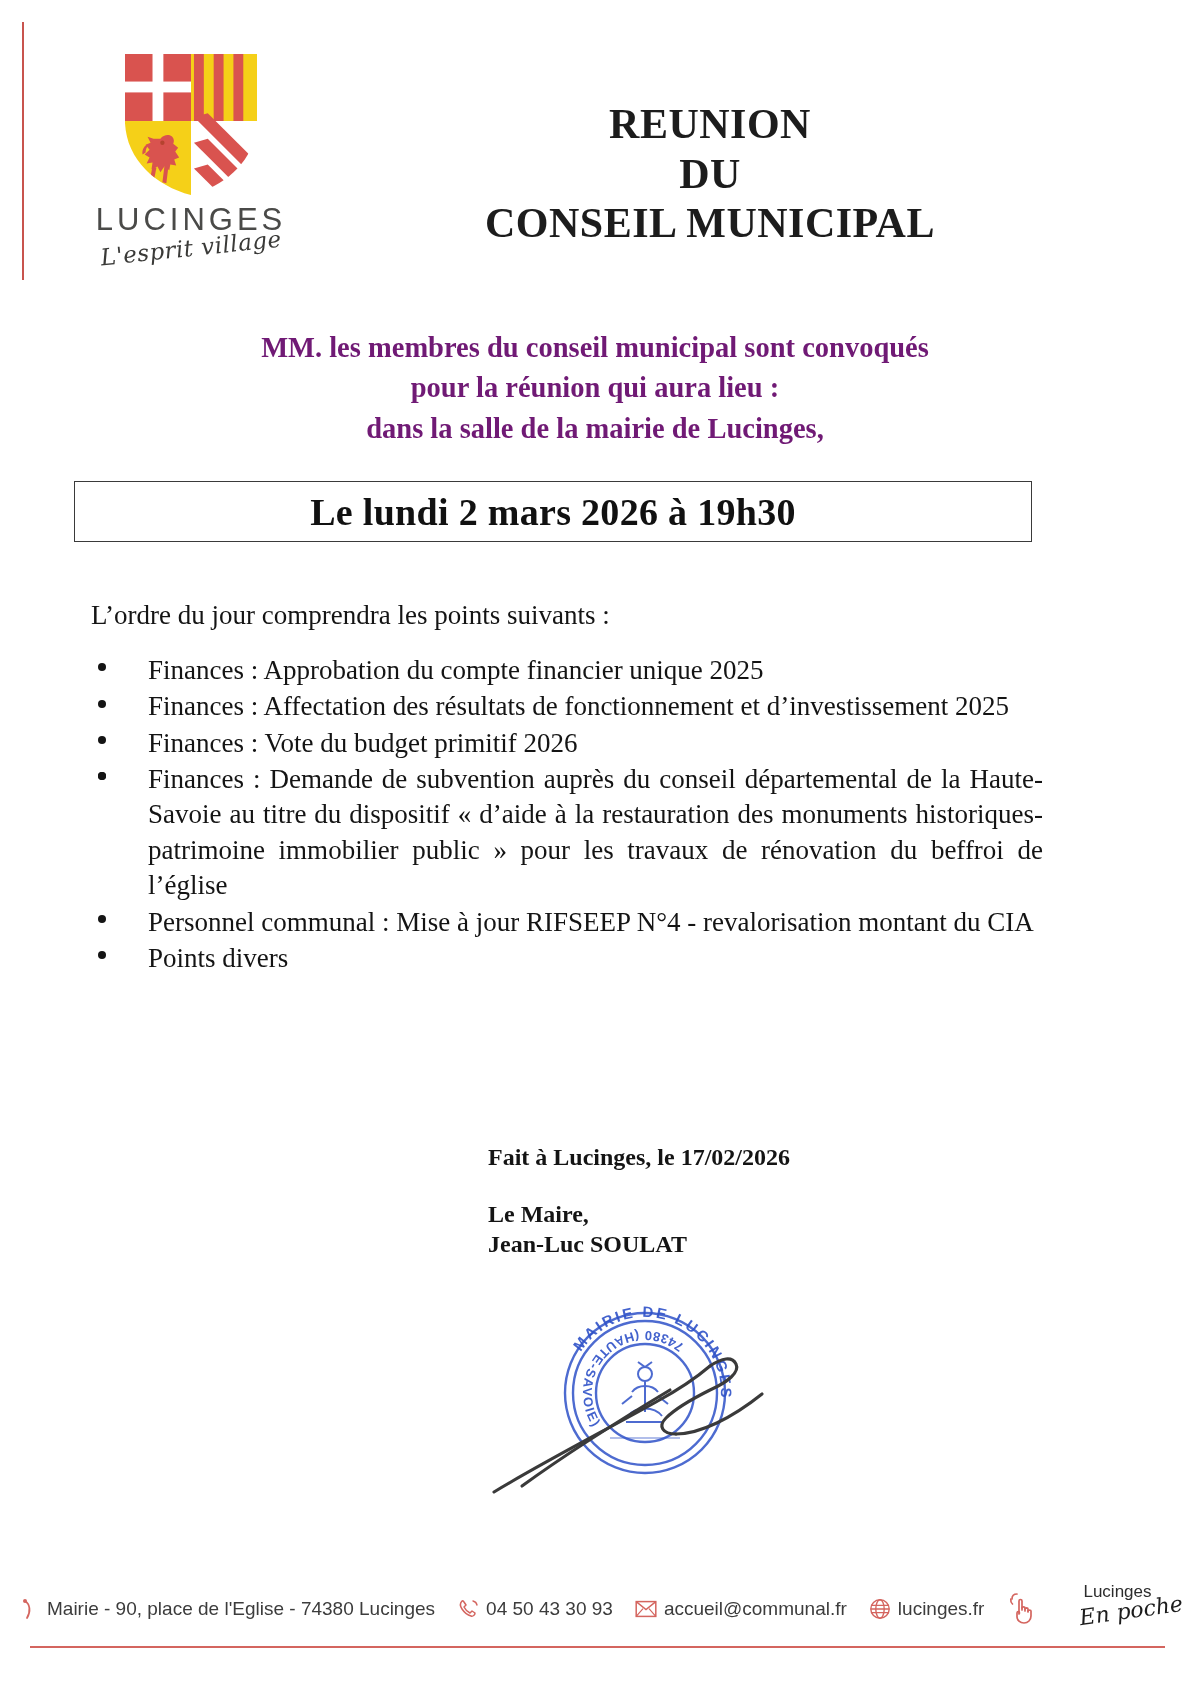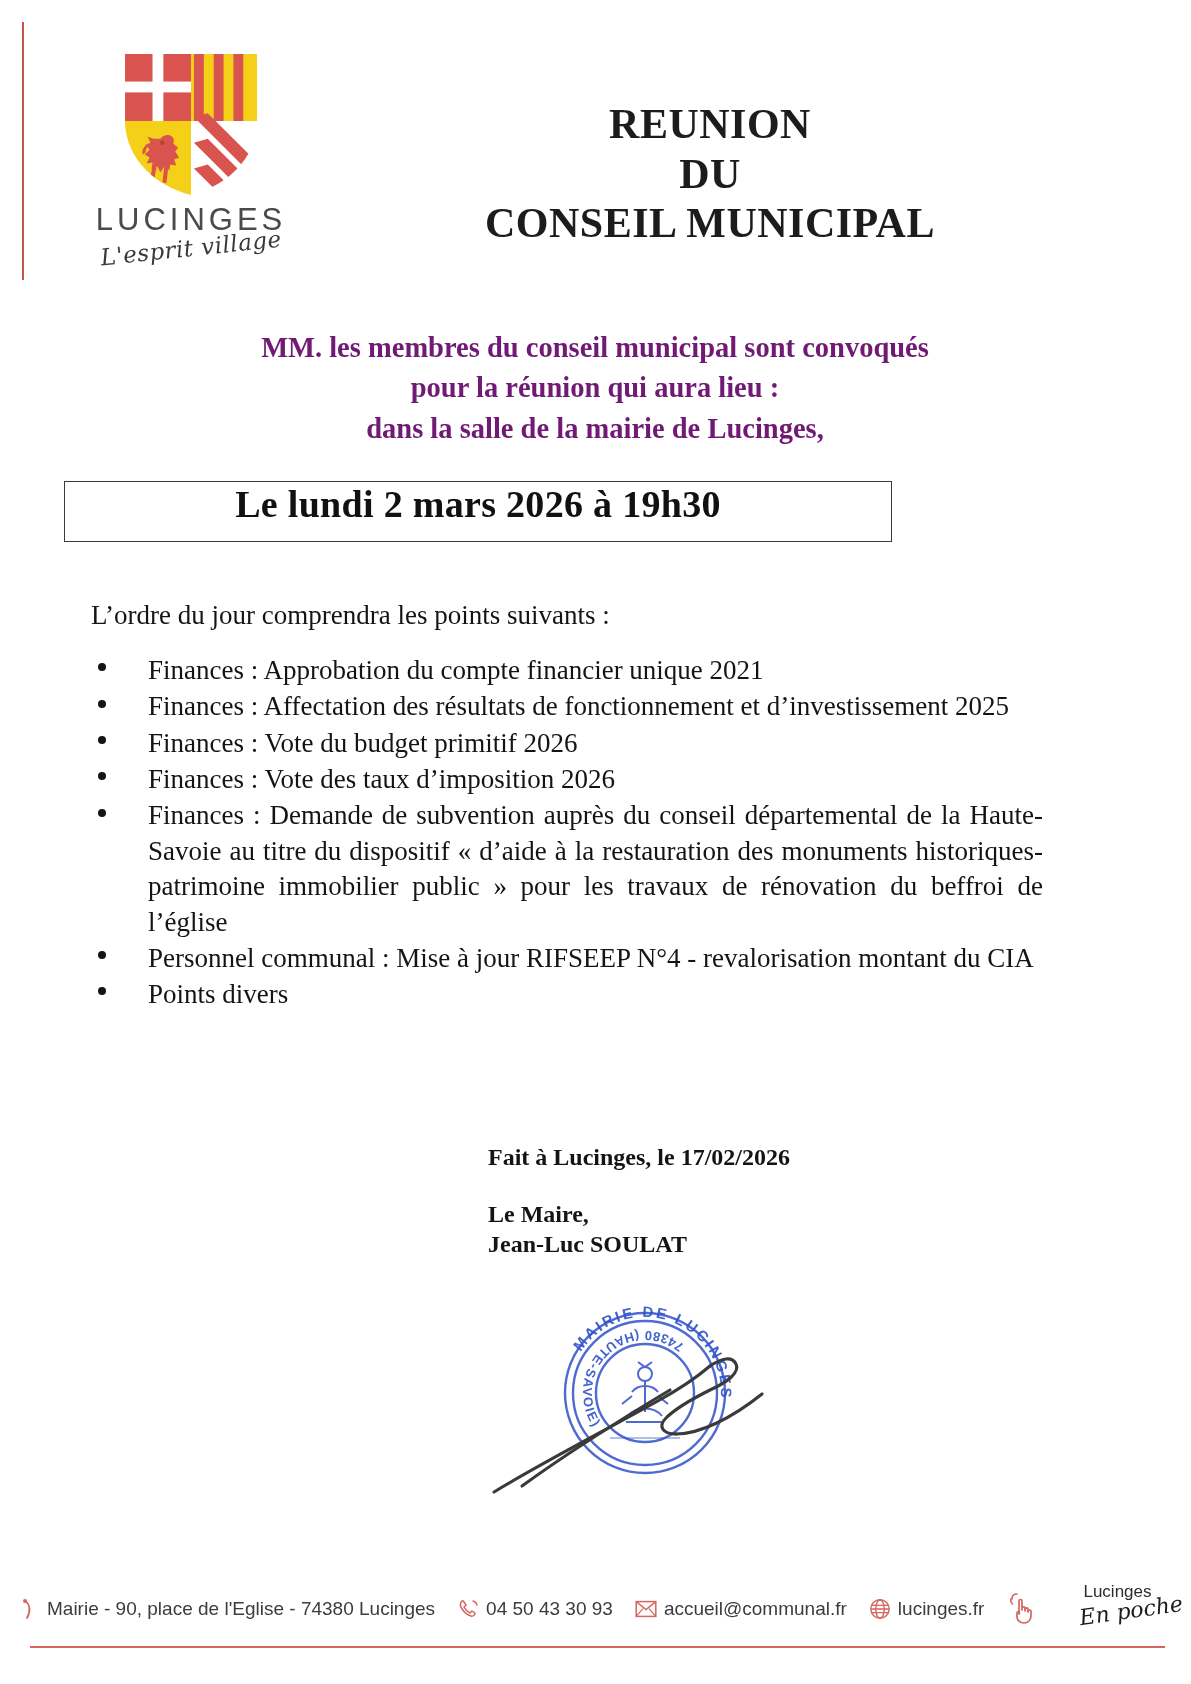--- a/index.html
+++ b/index.html
@@ -92,14 +92,14 @@
   
   .date-box {
     position: absolute;
-    left: 64px;
+    left: 74px;
     top: 481px;
-    width: 828px;
+    width: 958px;
     height: 61px;
     border: 1.6px solid #3a3a3a;
     box-sizing: border-box;
     display: flex;
-    align-items: flex-start;
+    align-items: center;
     justify-content: center;
   }
   .date-box .date-text {

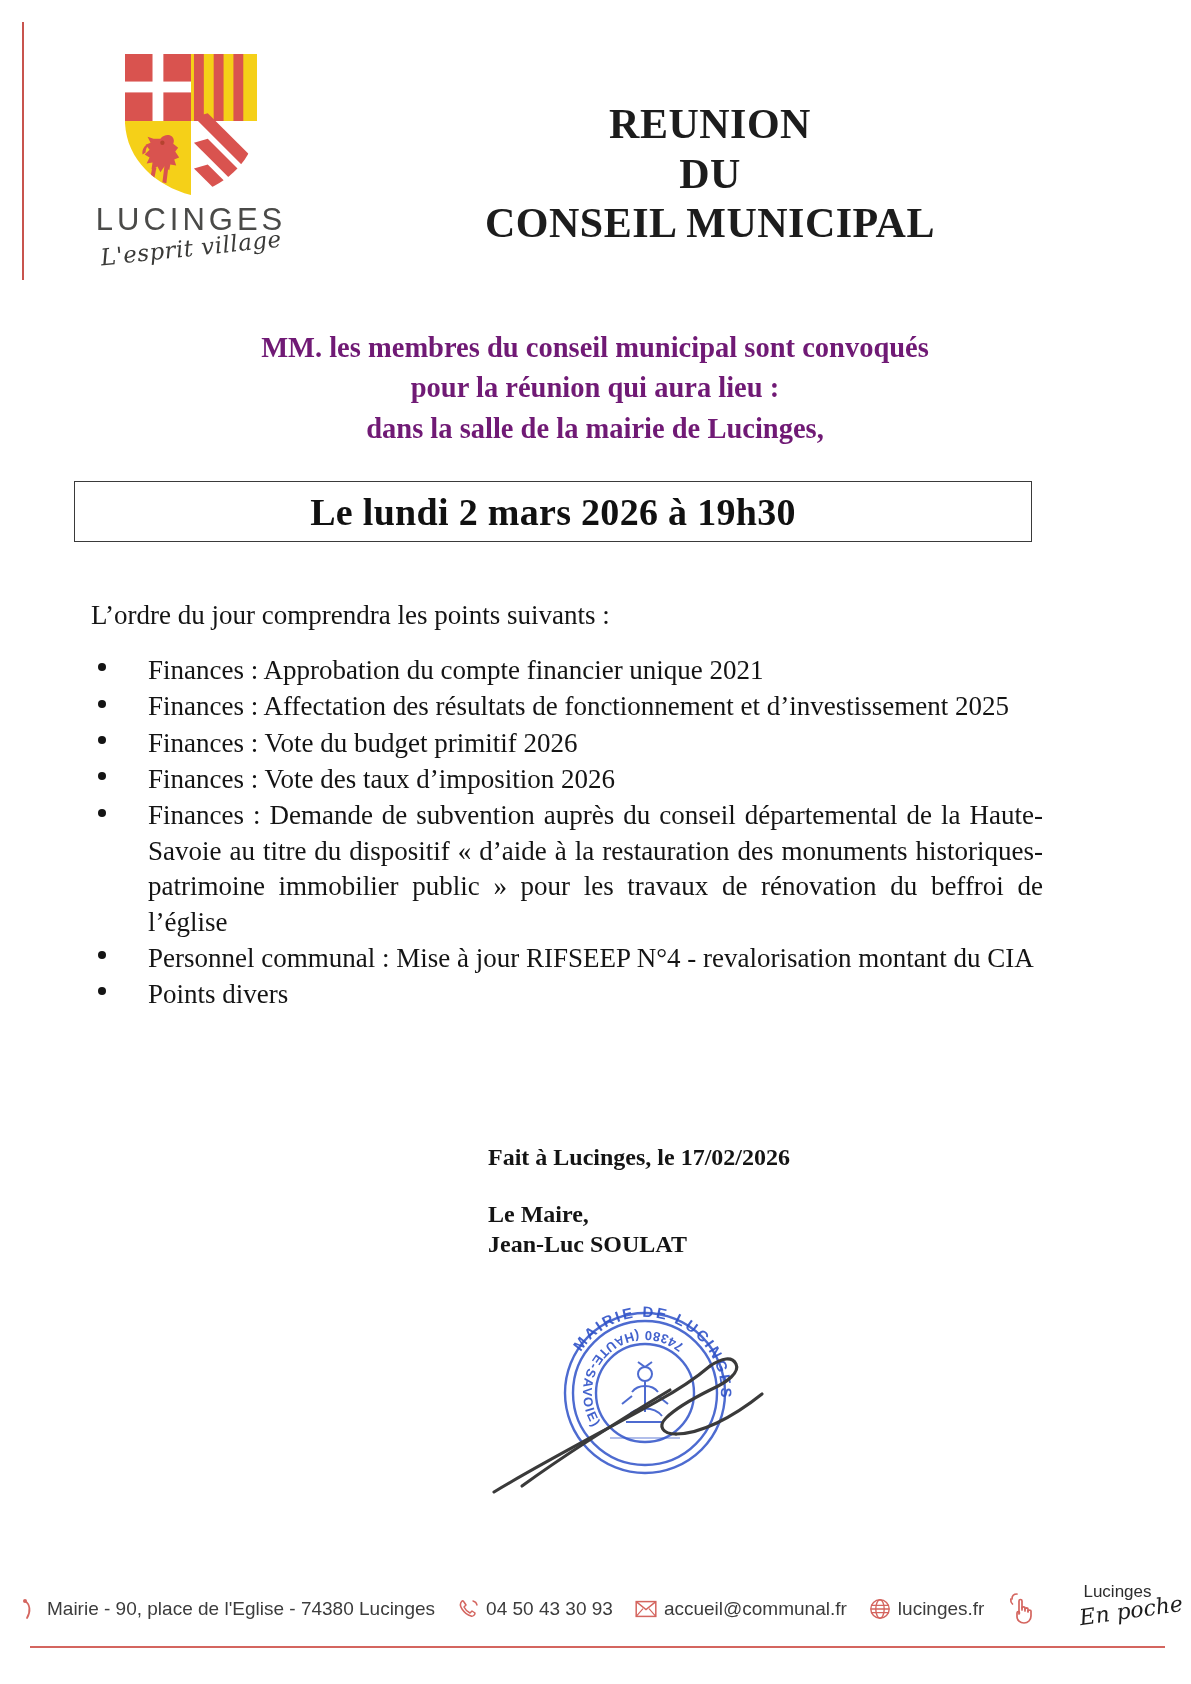--- a/index.html
+++ b/index.html
@@ -295,7 +295,7 @@
 <ul class="agenda-list">
   <li>
     <span class="bullet"></span>
-    <span class="txt">Finances : Approbation du compte financier unique 2021</span>
+    <span class="txt">Finances : Approbation du compte financier unique 2025</span>
   </li>
   <li>
     <span class="bullet"></span>

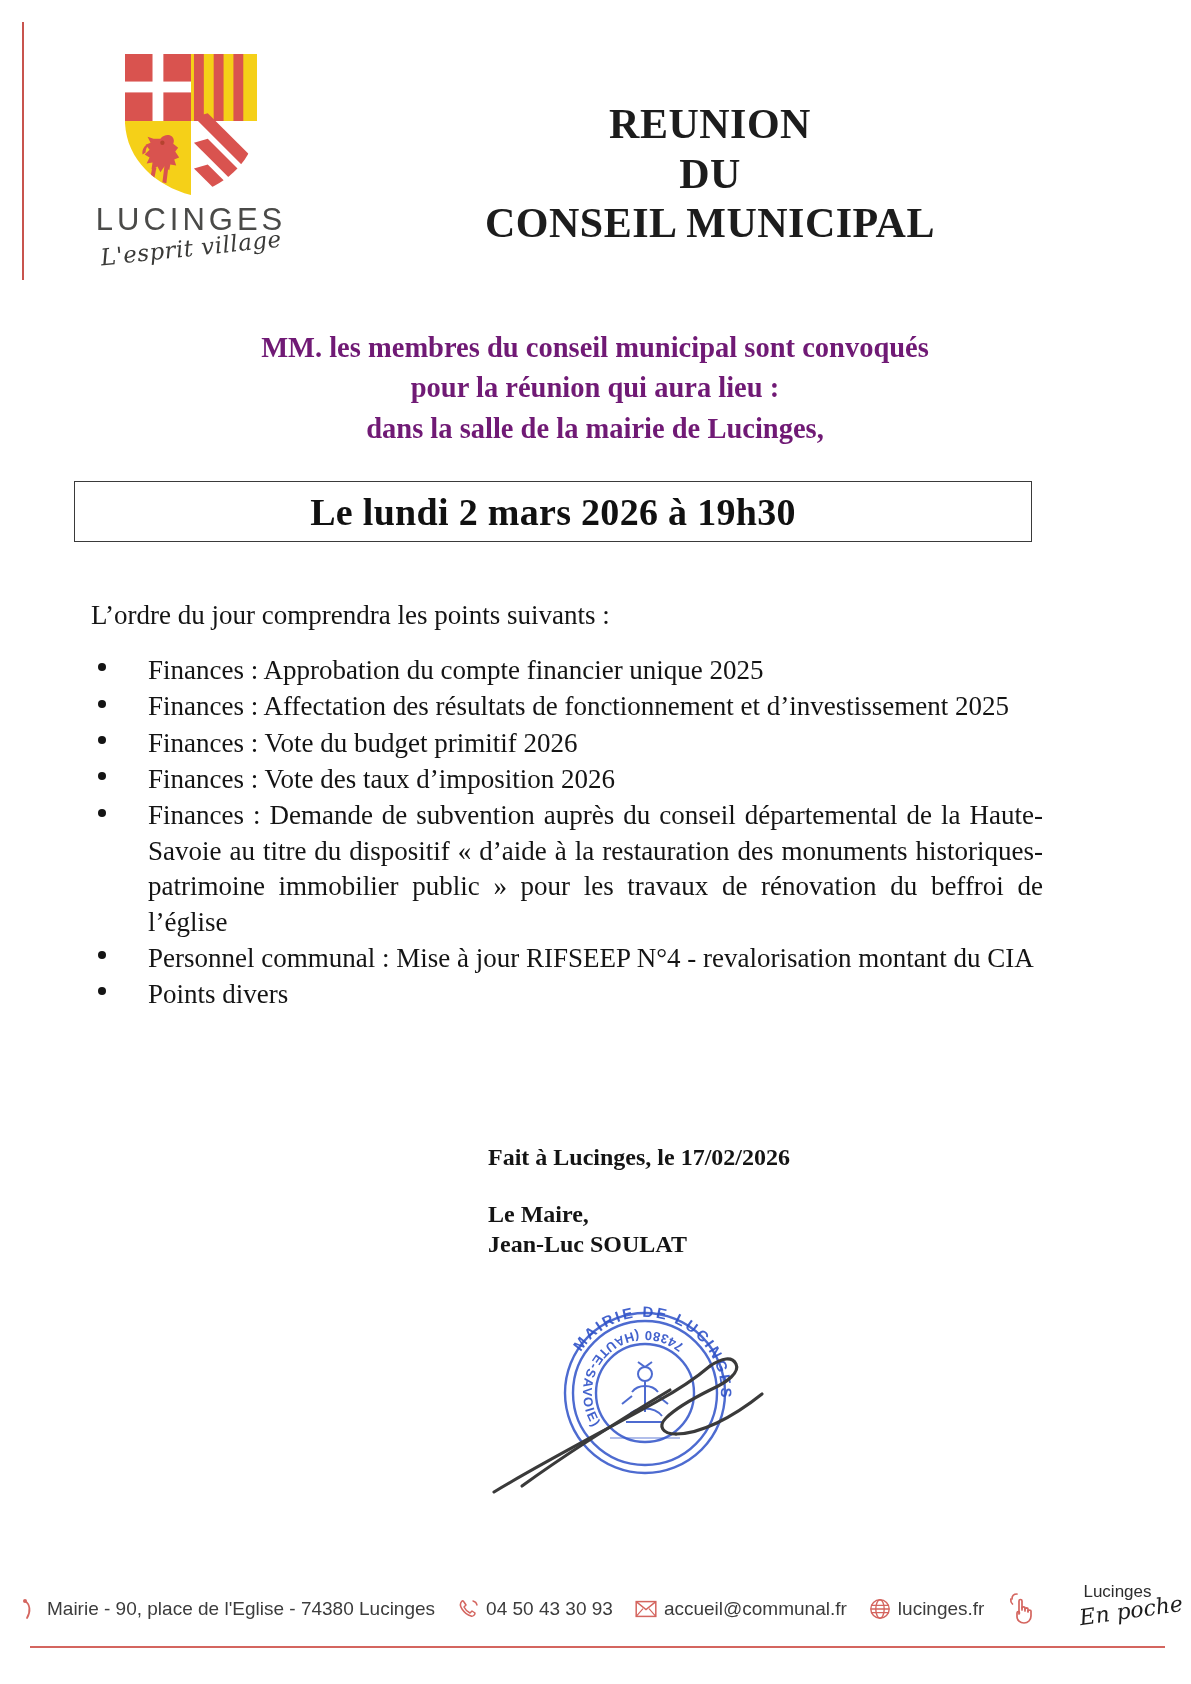--- a/index.html
+++ b/index.html
@@ -307,7 +307,6 @@
   </li>
   <li>
     <span class="bullet"></span>
-    <span class="txt">Finances : Vote des taux d’imposition 2026</span>
   </li>
   <li class="justified">
     <span class="bullet"></span>

